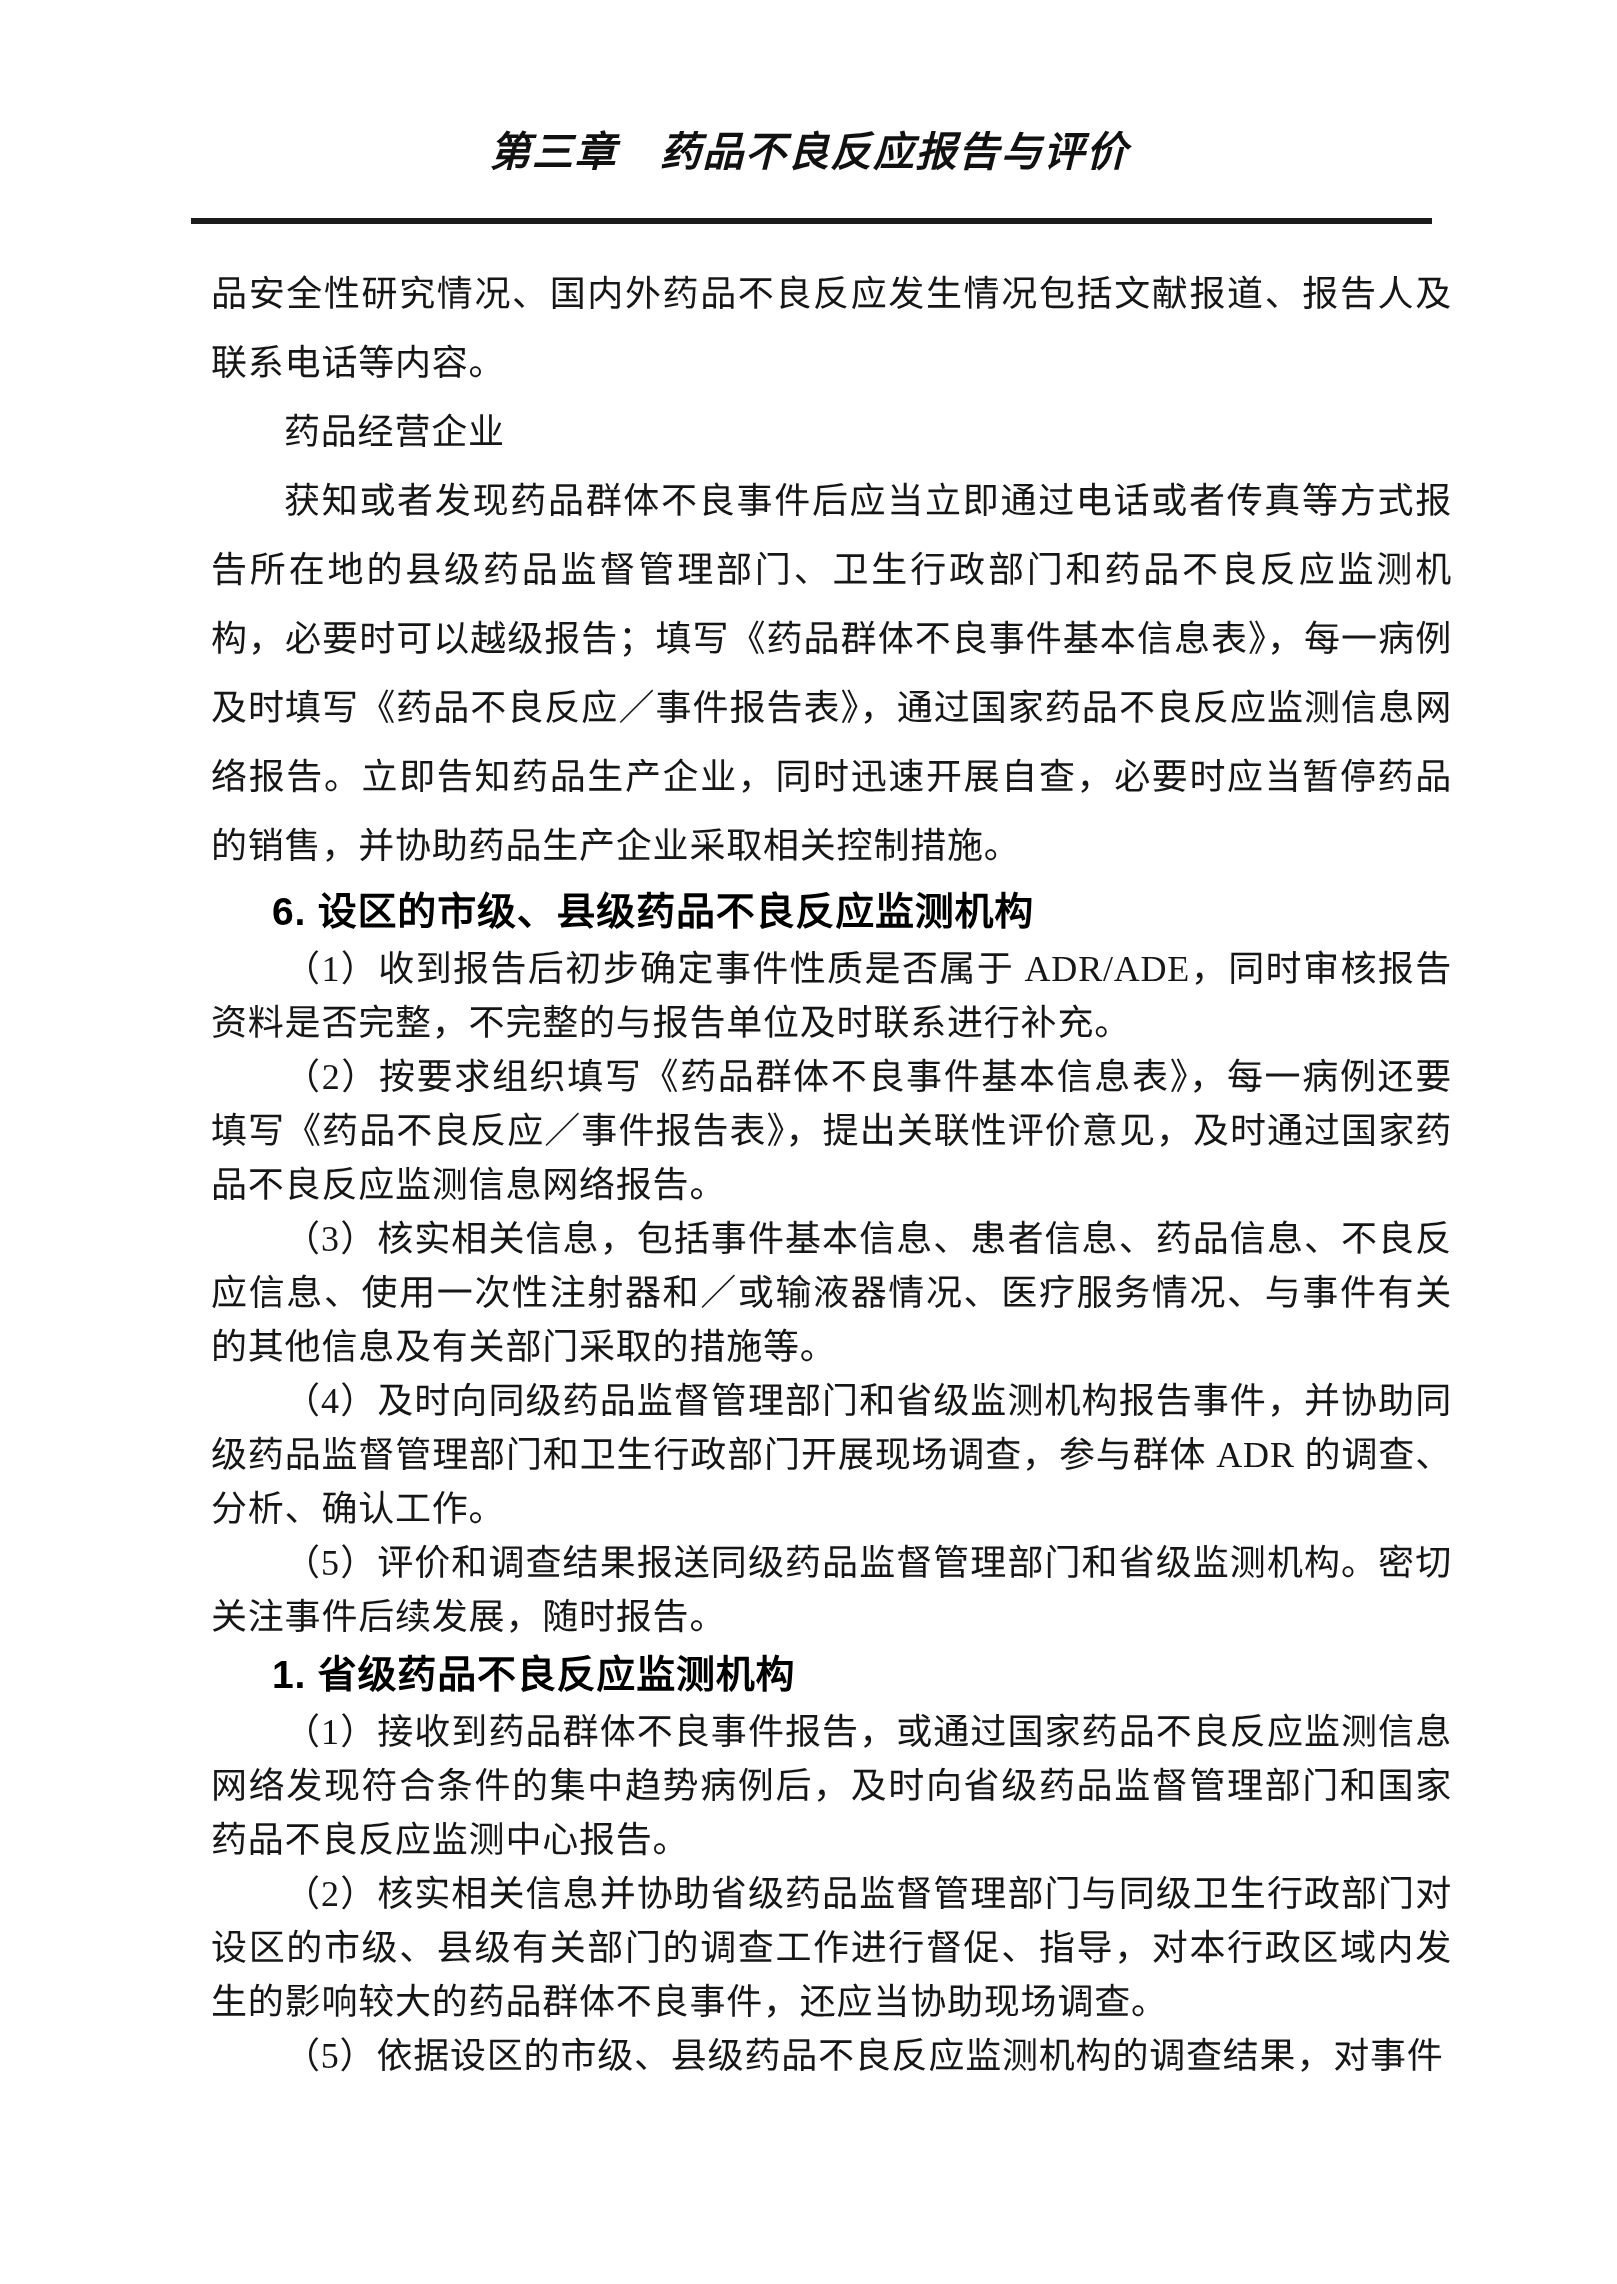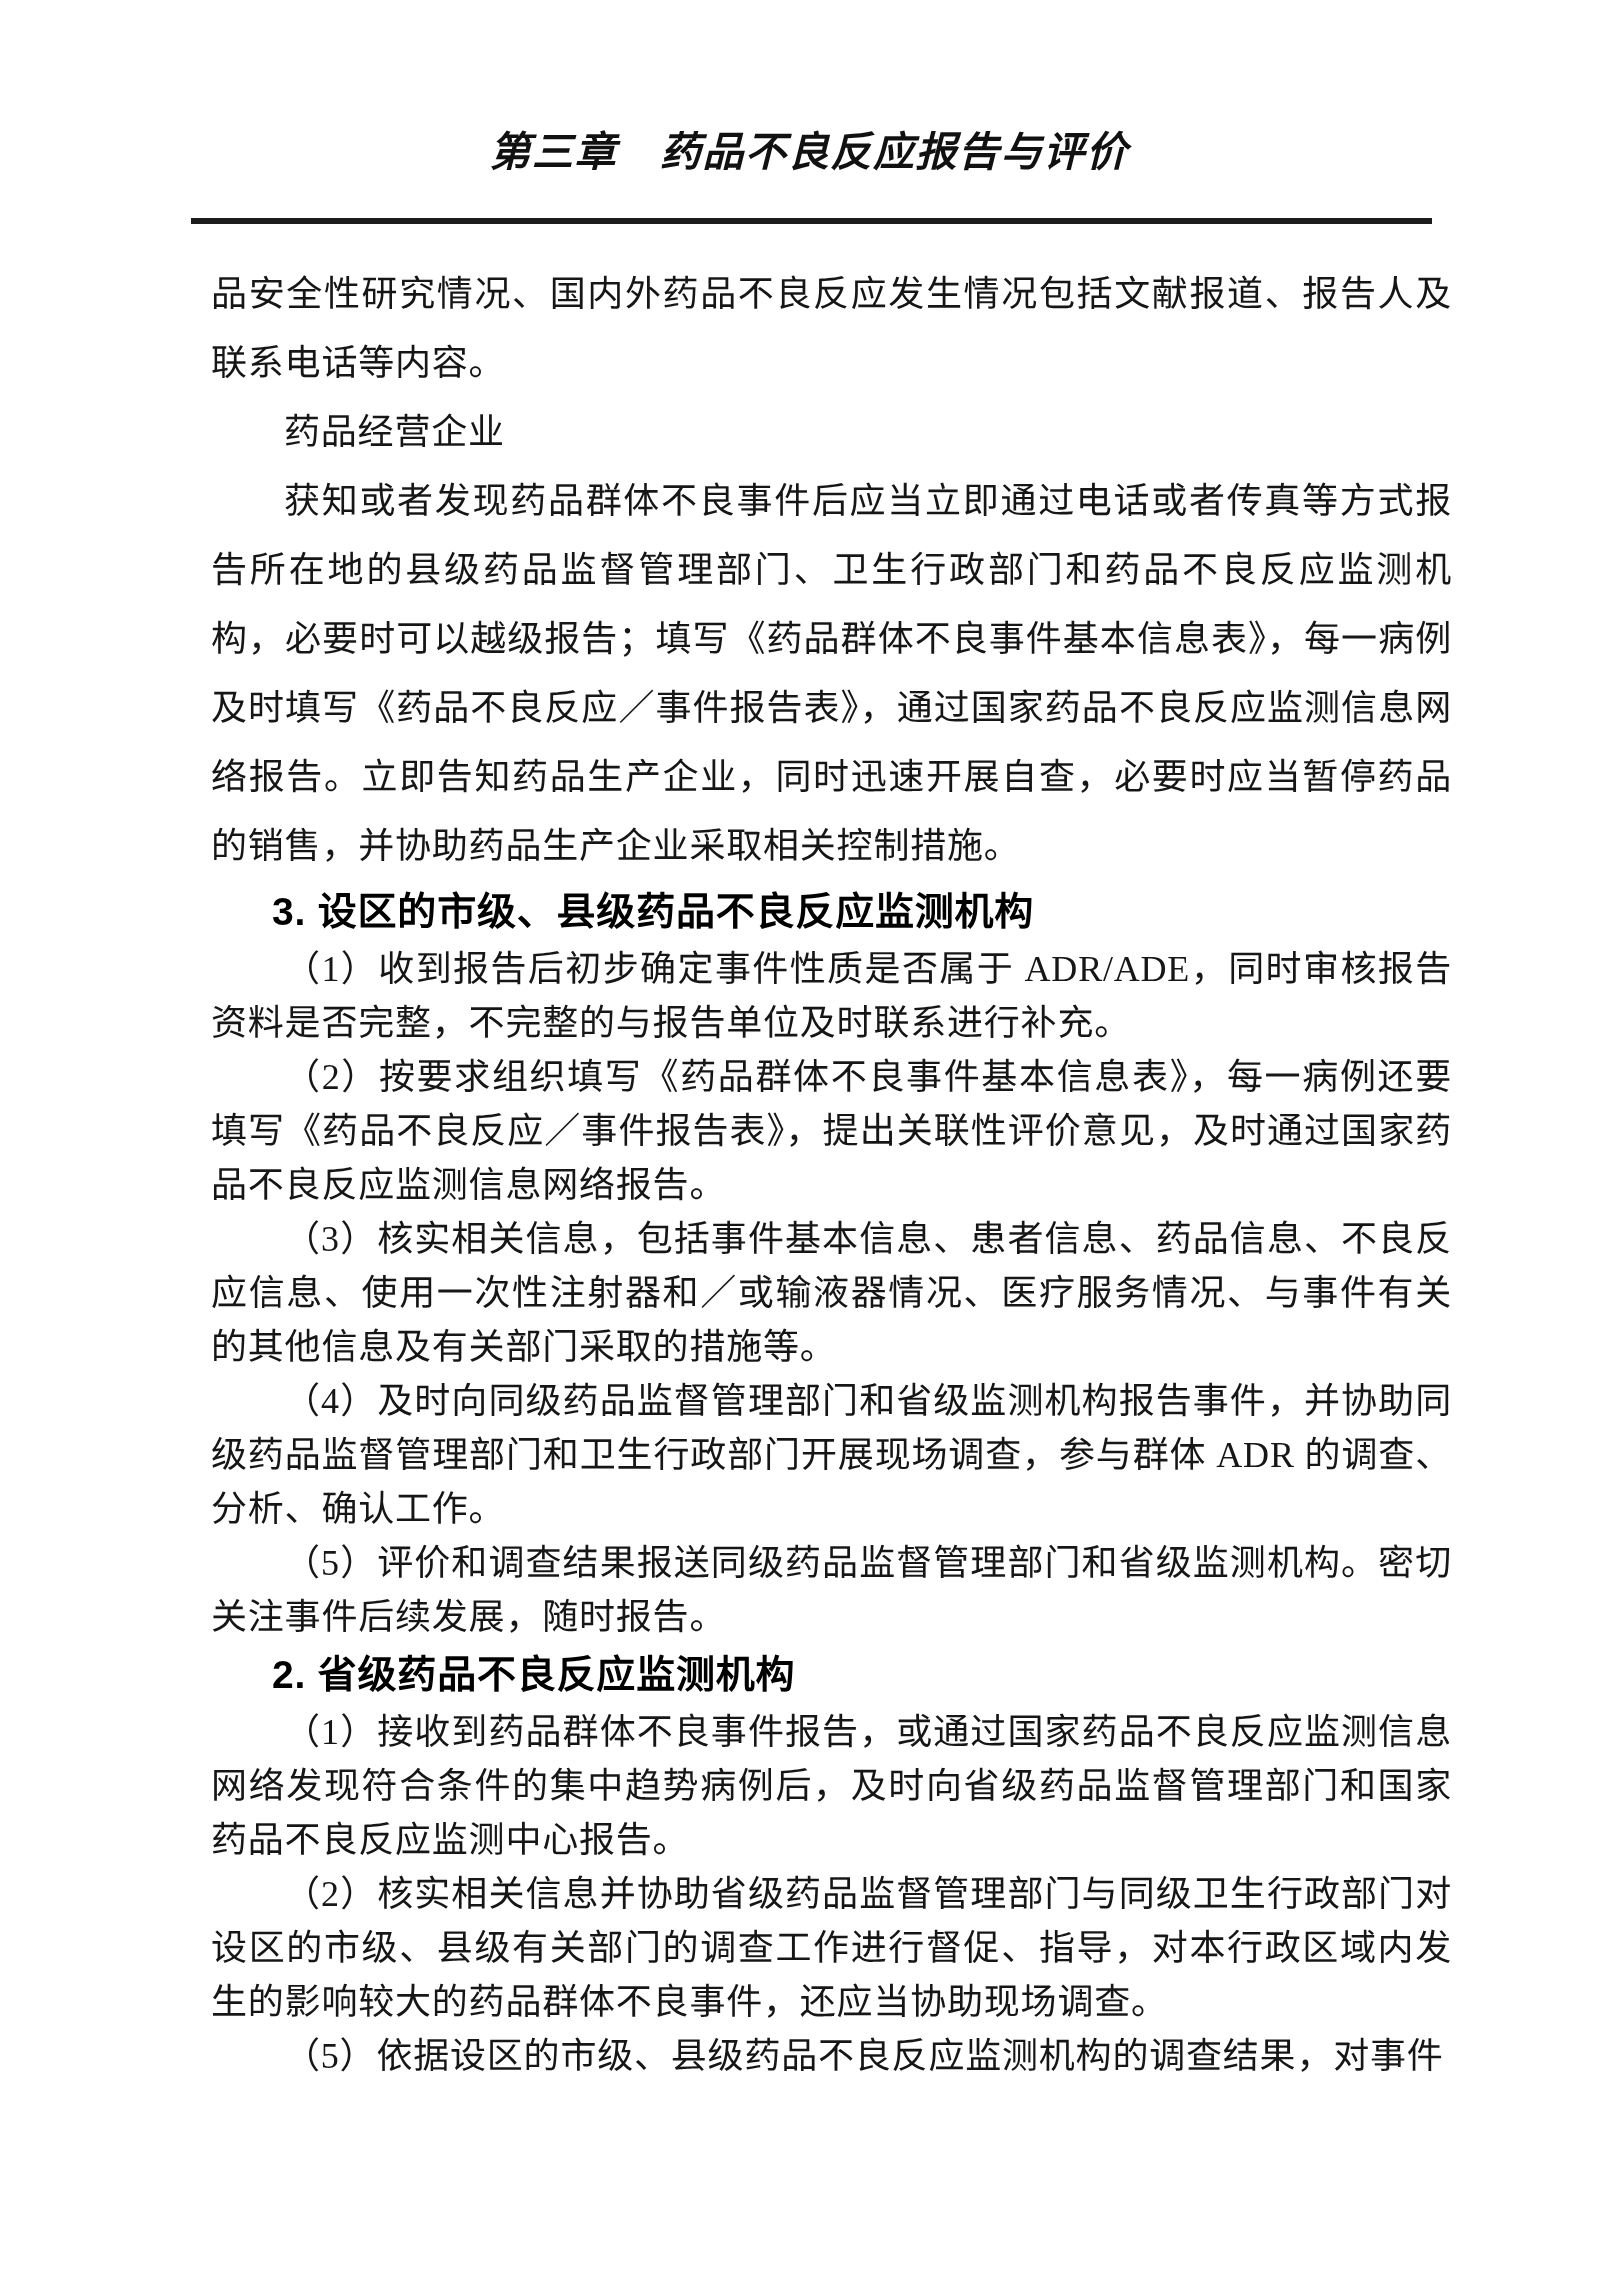--- a/index.html
+++ b/index.html
@@ -97,7 +97,7 @@
         <p class="para indent">获知或者发现药品群体不良事件后应当立即通过电话或者传真等方式报告所在地的县级药品监督管理部门、卫生行政部门和药品不良反应监测机构，必要时可以越级报告；填写《药品群体不良事件基本信息表》，每一病例及时填写《药品不良反应／事件报告表》，通过国家药品不良反应监测信息网络报告。立即告知药品生产企业，同时迅速开展自查，必要时应当暂停药品的销售，并协助药品生产企业采取相关控制措施。</p>
       </div>
       <div class="sec-tight">
-        <p class="heading">3. 设区的市级、县级药品不良反应监测机构</p>
+        <p class="heading">6. 设区的市级、县级药品不良反应监测机构</p>
         <p class="para indent">（1）收到报告后初步确定事件性质是否属于 ADR/ADE，同时审核报告资料是否完整，不完整的与报告单位及时联系进行补充。</p>
         <p class="para indent">（2）按要求组织填写《药品群体不良事件基本信息表》，每一病例还要填写《药品不良反应／事件报告表》，提出关联性评价意见，及时通过国家药品不良反应监测信息网络报告。</p>
         <p class="para indent">（3）核实相关信息，包括事件基本信息、患者信息、药品信息、不良反应信息、使用一次性注射器和／或输液器情况、医疗服务情况、与事件有关的其他信息及有关部门采取的措施等。</p>

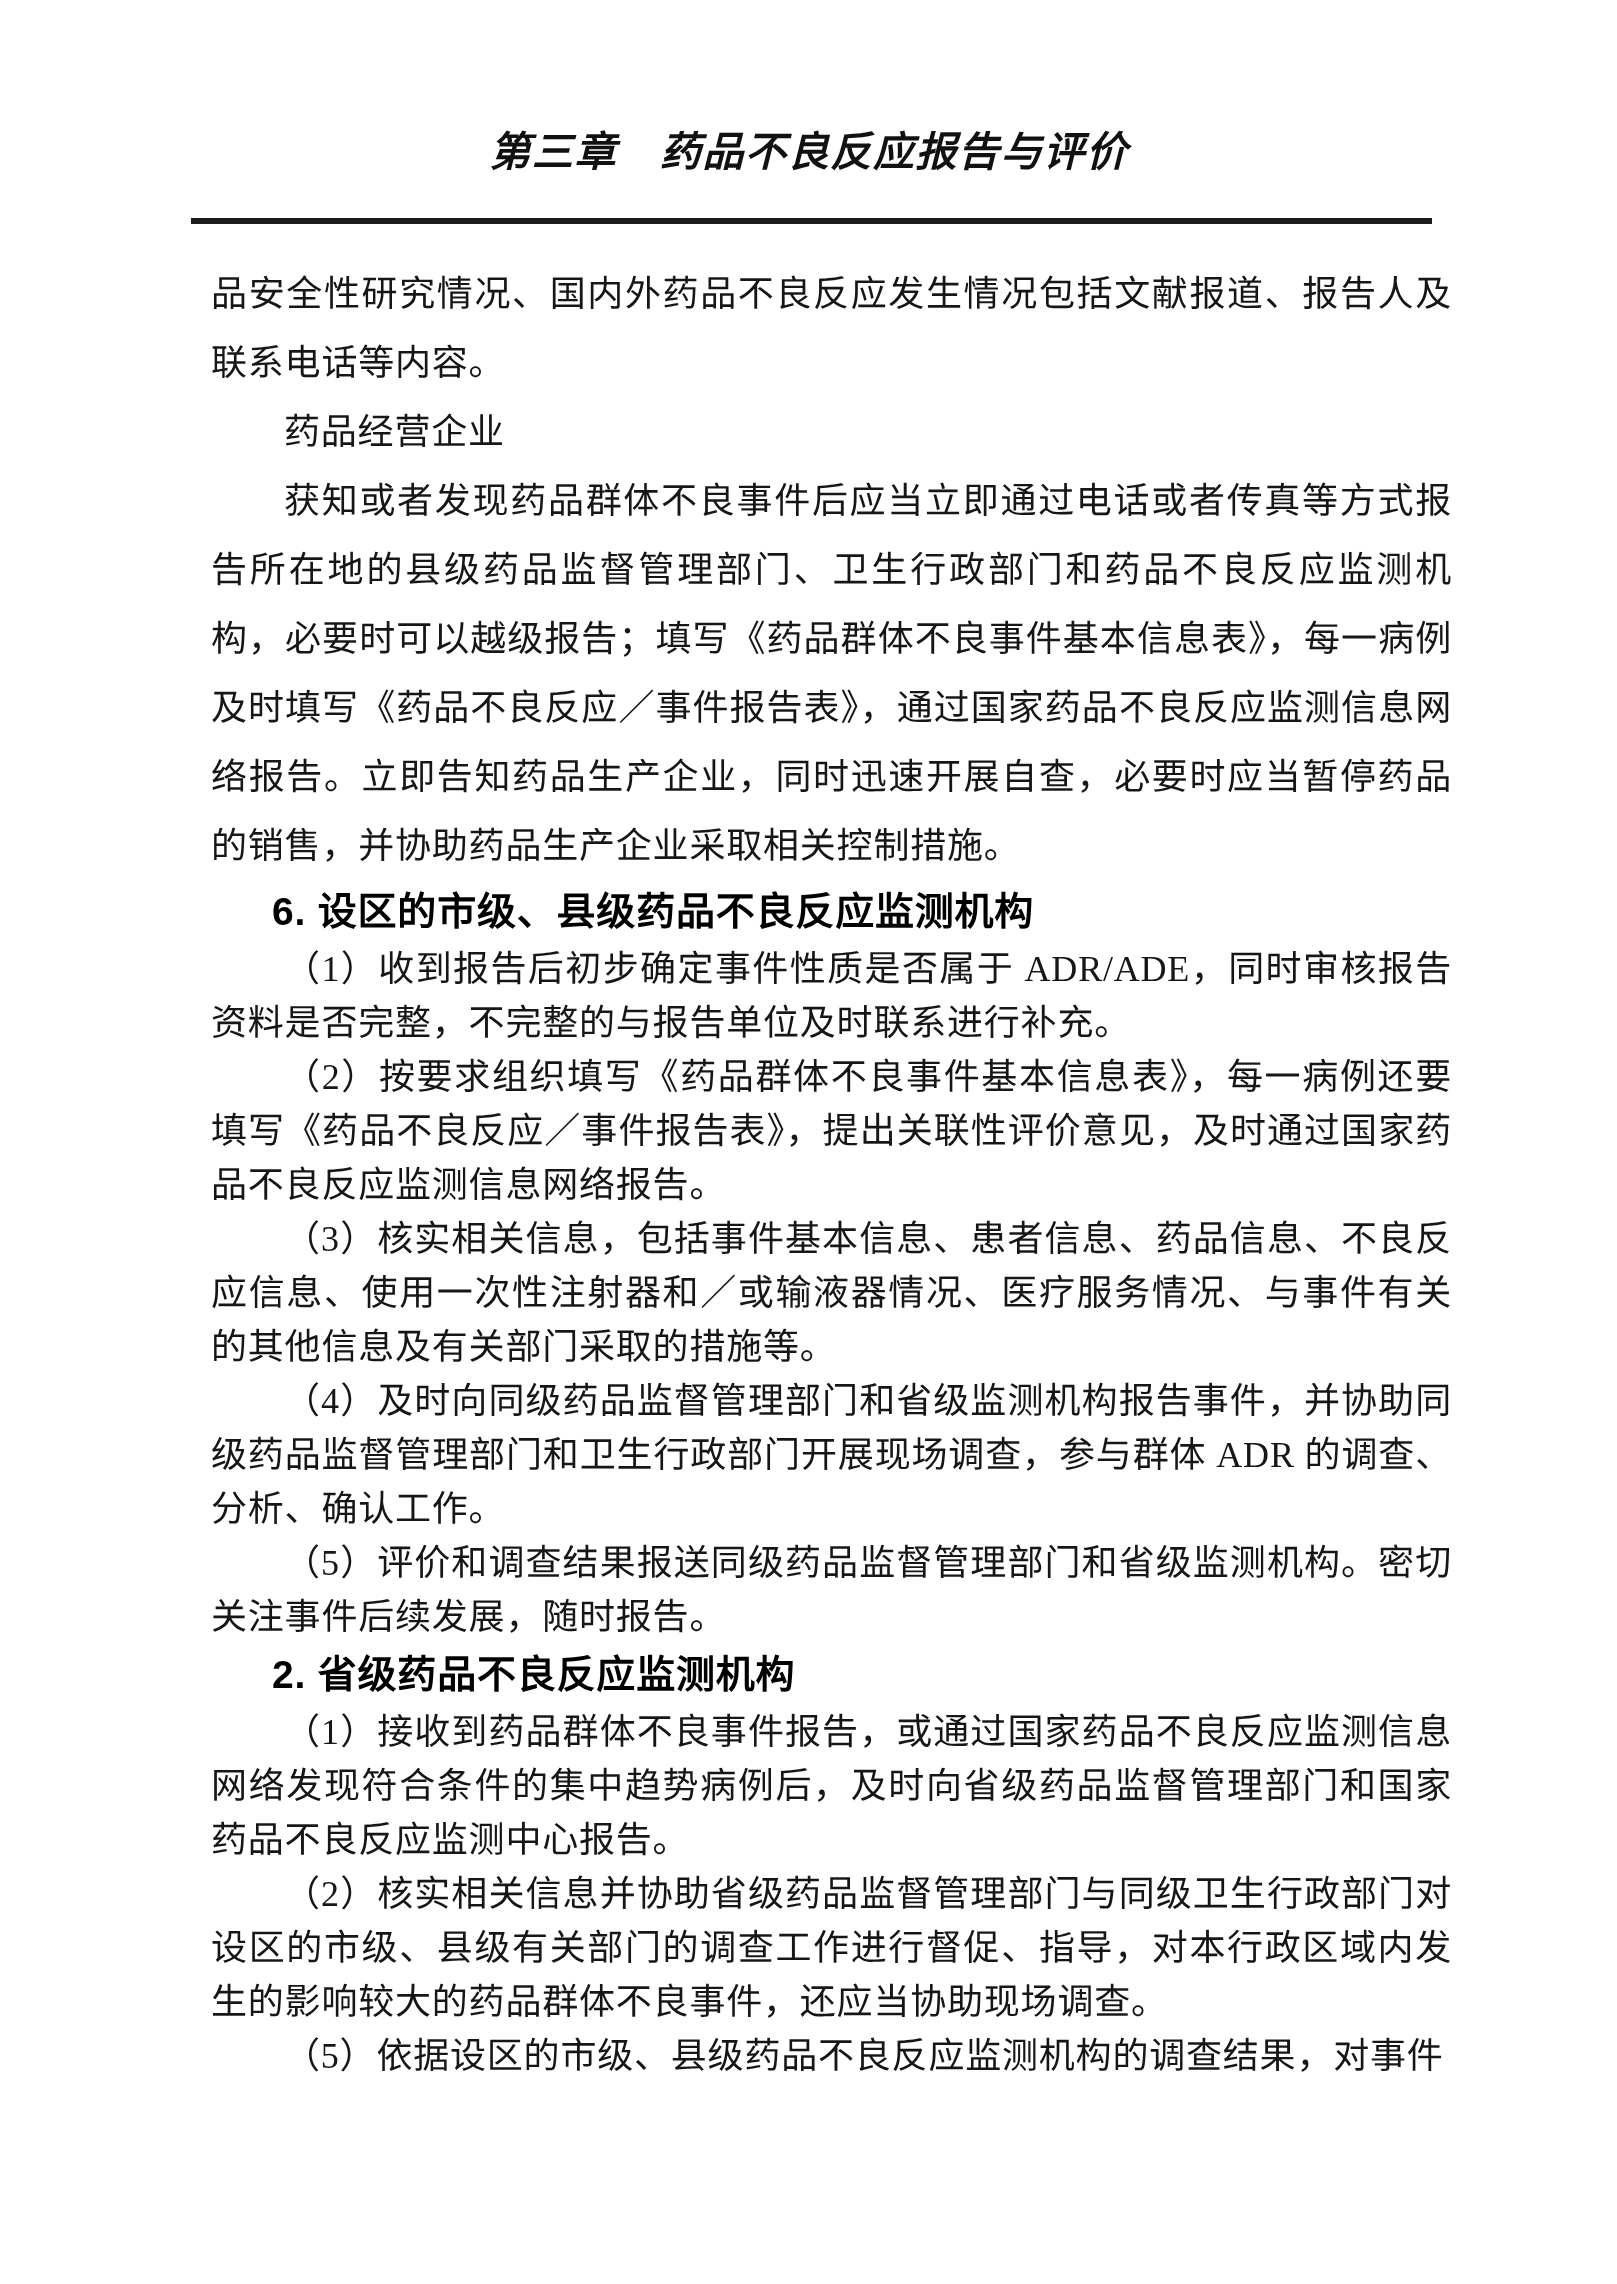--- a/index.html
+++ b/index.html
@@ -103,7 +103,7 @@
         <p class="para indent">（3）核实相关信息，包括事件基本信息、患者信息、药品信息、不良反应信息、使用一次性注射器和／或输液器情况、医疗服务情况、与事件有关的其他信息及有关部门采取的措施等。</p>
         <p class="para indent">（4）及时向同级药品监督管理部门和省级监测机构报告事件，并协助同级药品监督管理部门和卫生行政部门开展现场调查，参与群体 ADR 的调查、分析、确认工作。</p>
         <p class="para indent">（5）评价和调查结果报送同级药品监督管理部门和省级监测机构。密切关注事件后续发展，随时报告。</p>
-        <p class="heading">2. 省级药品不良反应监测机构</p>
+        <p class="heading">1. 省级药品不良反应监测机构</p>
         <p class="para indent">（1）接收到药品群体不良事件报告，或通过国家药品不良反应监测信息网络发现符合条件的集中趋势病例后，及时向省级药品监督管理部门和国家药品不良反应监测中心报告。</p>
         <p class="para indent">（2）核实相关信息并协助省级药品监督管理部门与同级卫生行政部门对设区的市级、县级有关部门的调查工作进行督促、指导，对本行政区域内发生的影响较大的药品群体不良事件，还应当协助现场调查。</p>
         <p class="para indent">（5）依据设区的市级、县级药品不良反应监测机构的调查结果，对事件</p>

